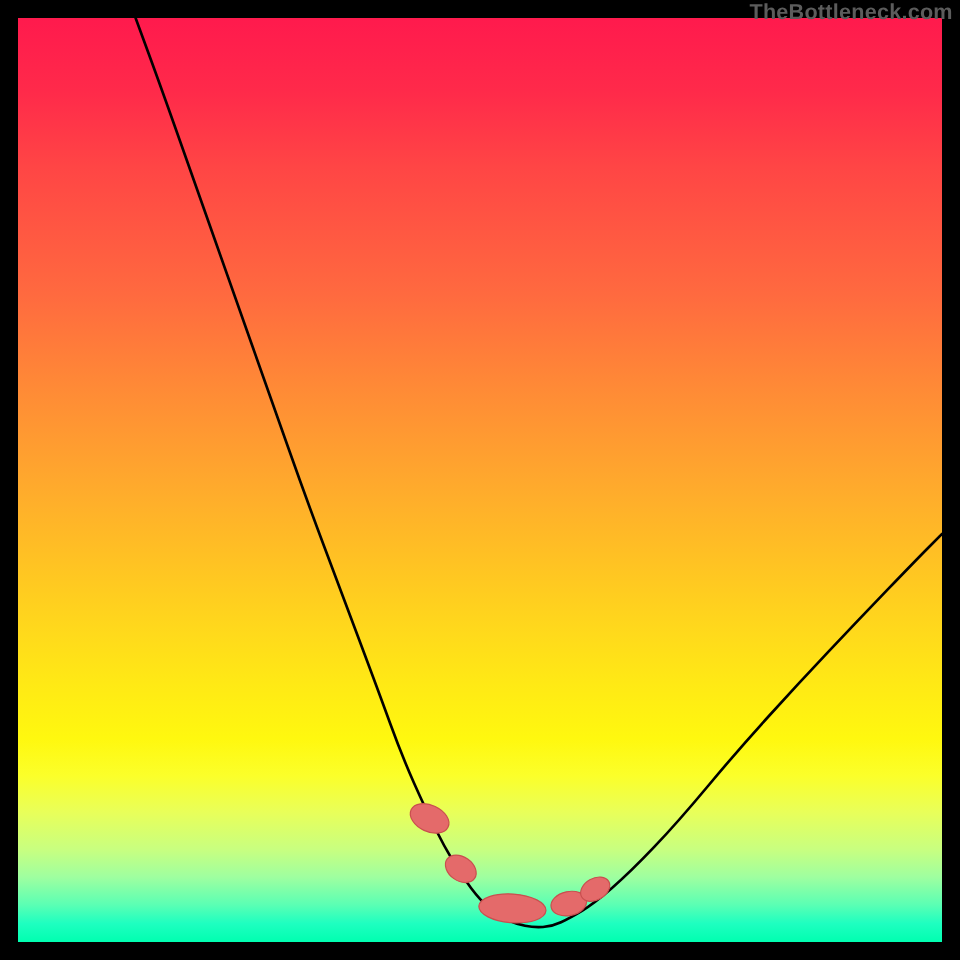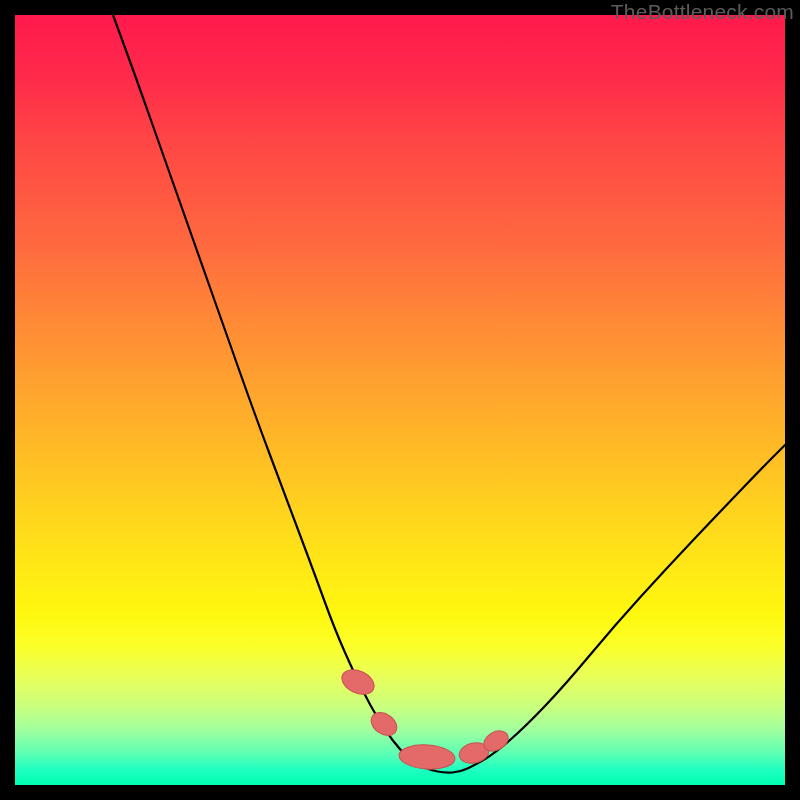--- a/index.html
+++ b/index.html
@@ -48,8 +48,8 @@
     top: 0px;
     right: 6px;
     color: #5c5c5c;
-    font-size: 21px;
-    font-weight: 400;
+    font-size: 18px;
+    font-weight: 700;
     letter-spacing: 0.2px;
   }
   svg {

